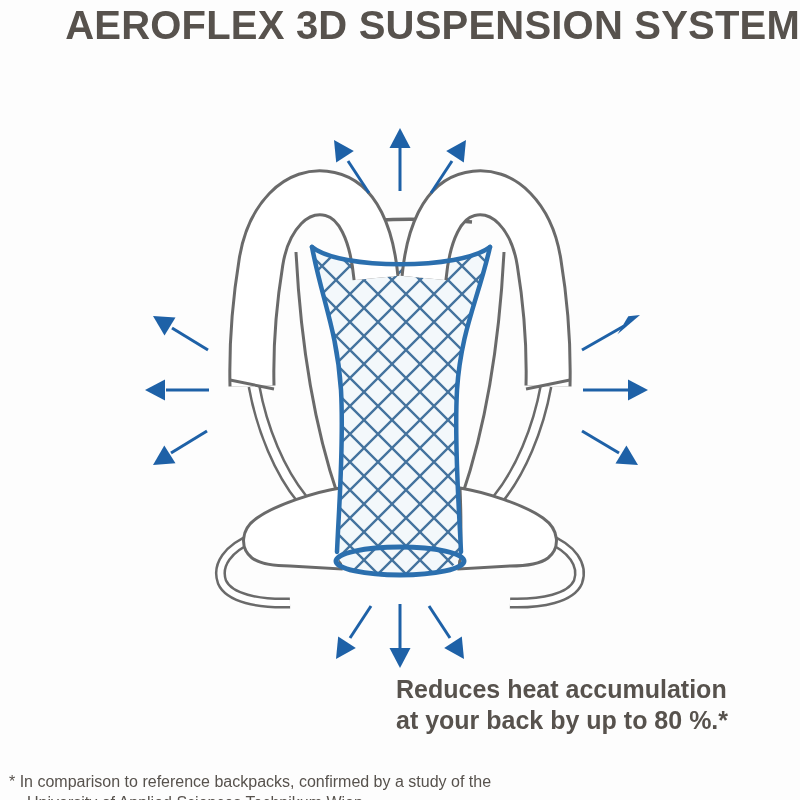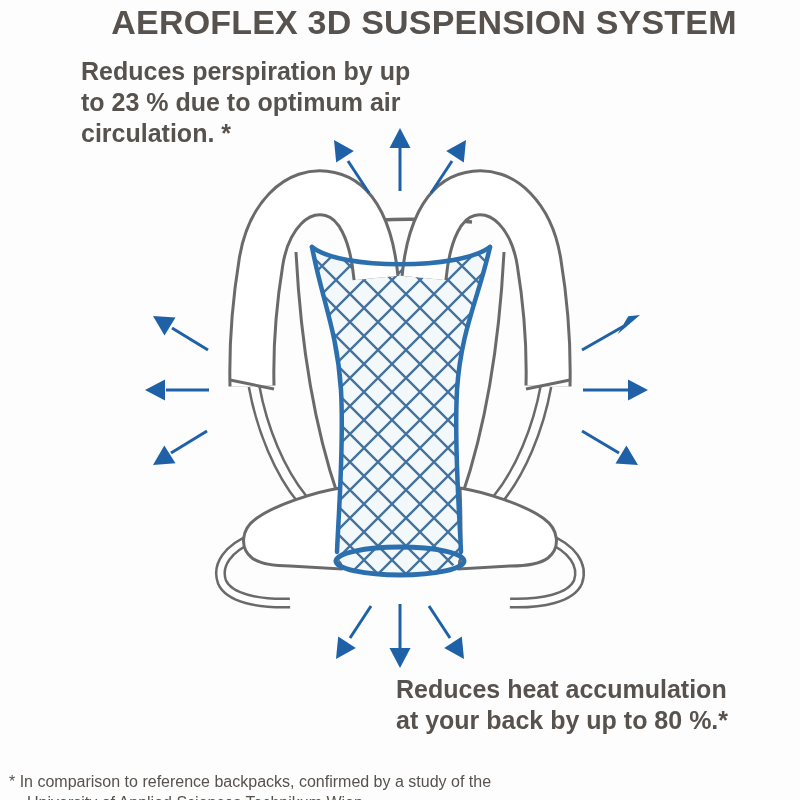--- a/index.html
+++ b/index.html
@@ -8,8 +8,8 @@
   .stage { position:relative; width:800px; height:800px; background:#fdfdfd; overflow:hidden; }
 
   .title {
-    position:absolute; top:3px; left:0; width:800px; text-align:center;
-    font-size:34px; font-weight:bold; letter-spacing:0.2px;
+    position:absolute; top:3px; left:0; width:800px; text-align:right;
+    font-size:40px; font-weight:bold; letter-spacing:0.2px;
     color:var(--text-color,#57524d);
     padding-left:48px;
   }

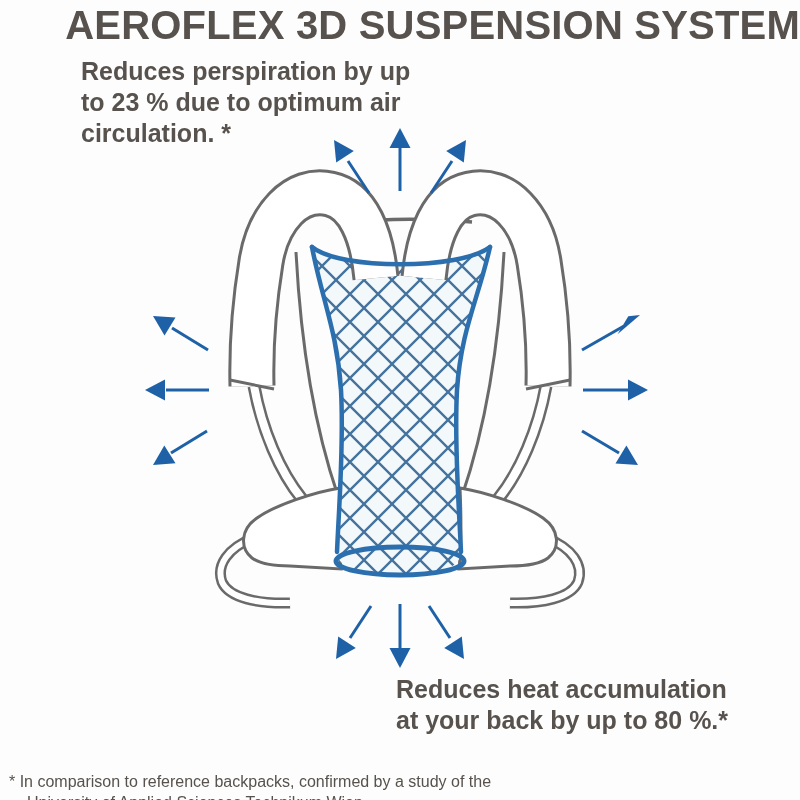--- a/index.html
+++ b/index.html
@@ -139,9 +139,6 @@
 
   <div class="title">AEROFLEX 3D SUSPENSION SYSTEM</div>
 
-  <div class="note note-perspiration">Reduces perspiration by up
-to 23 % due to optimum air
-circulation. *</div>
 
   <div class="note note-heat">Reduces heat accumulation
 at your back by up to 80 %.*</div>

